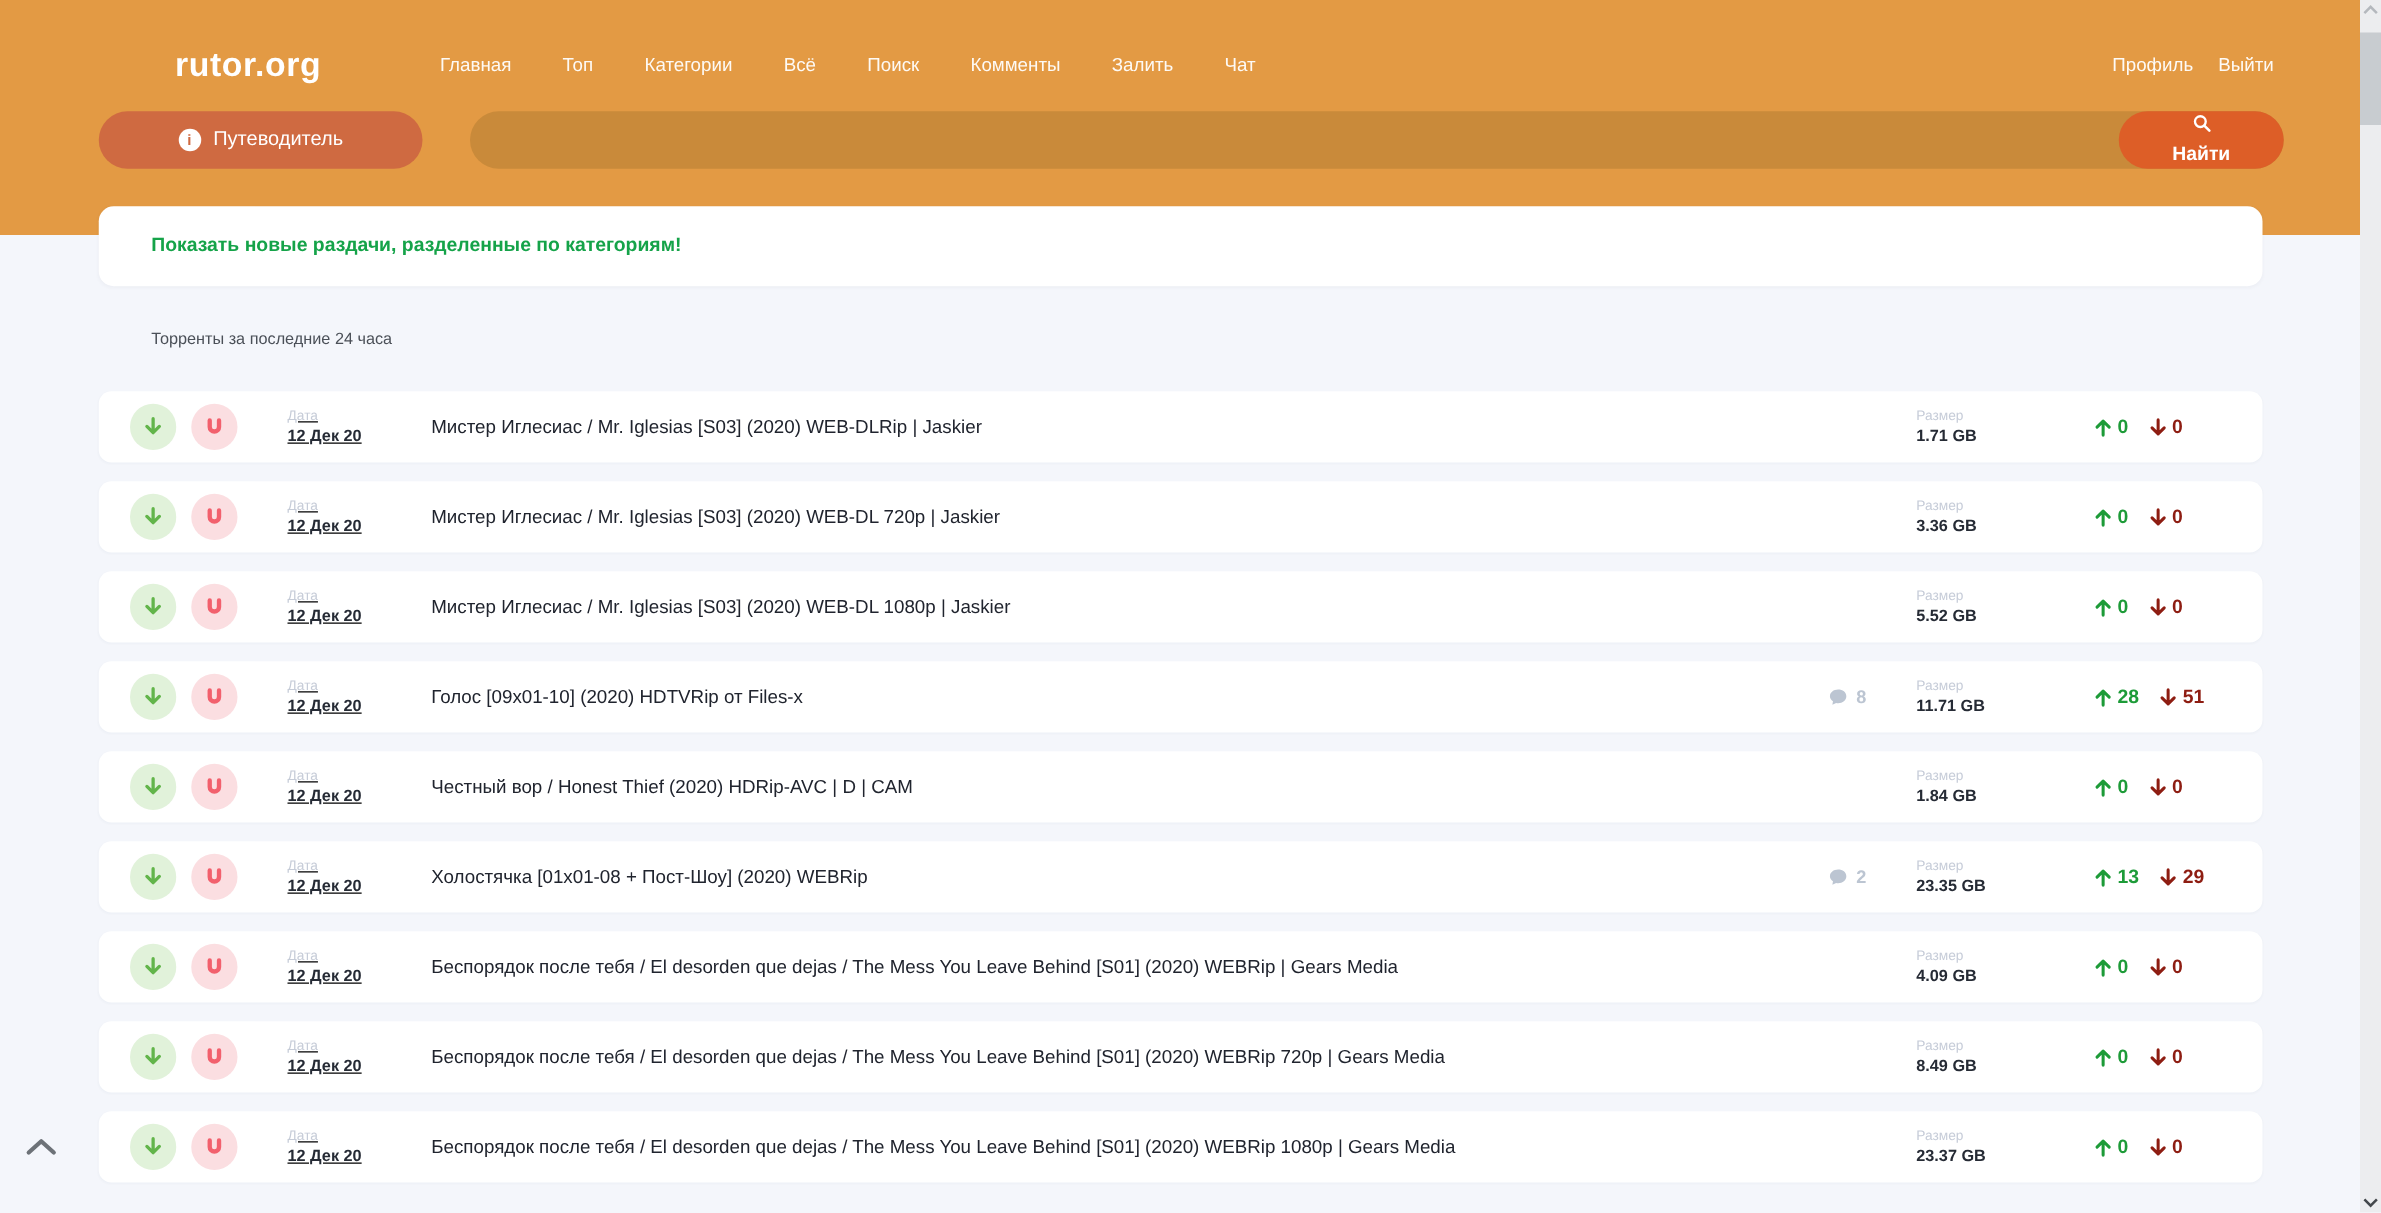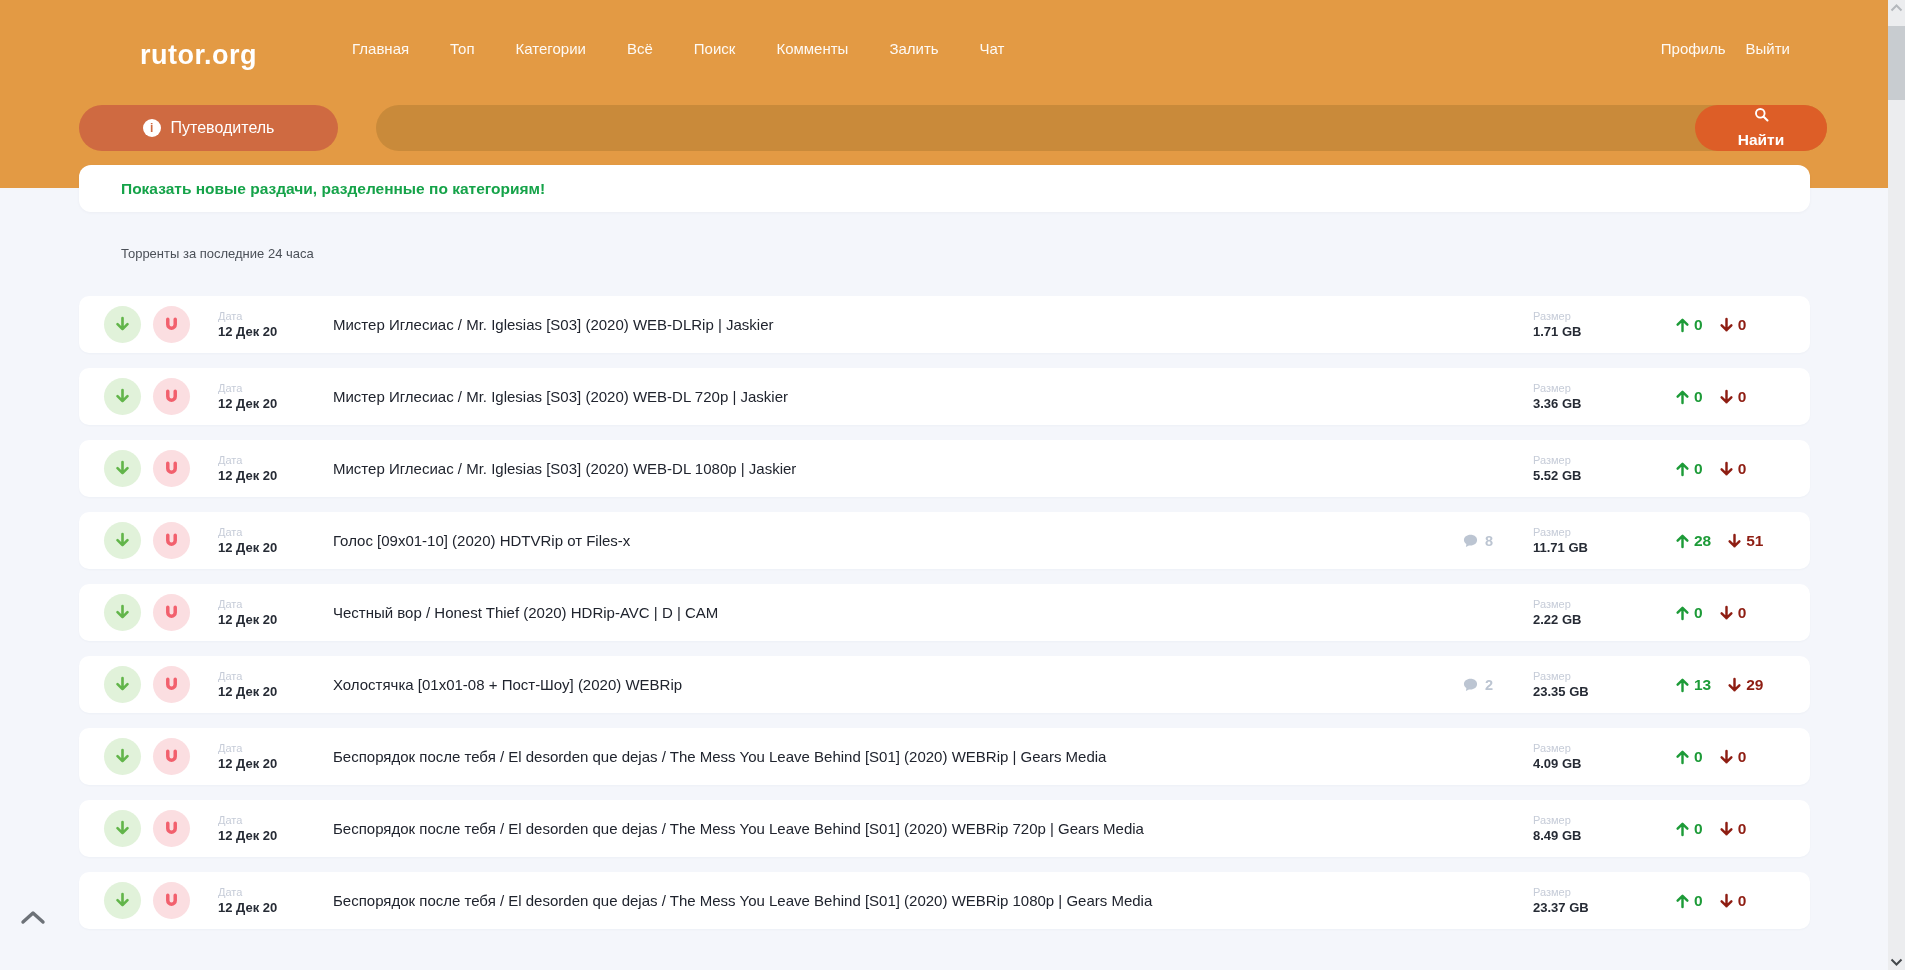--- a/index.html
+++ b/index.html
@@ -16,8 +16,8 @@
     background:#e39a44;
   }
   .topbar {
-    display:flex; 
-    padding:24px 115px 0 140px; height:80px;margin-top:16px;
+    display:flex; align-items:center;
+    padding:24px 86px 0 140px; height:80px;
   }
   .logo {
     color:#ffffff; font-size:27px; font-weight:600; letter-spacing:.5px;

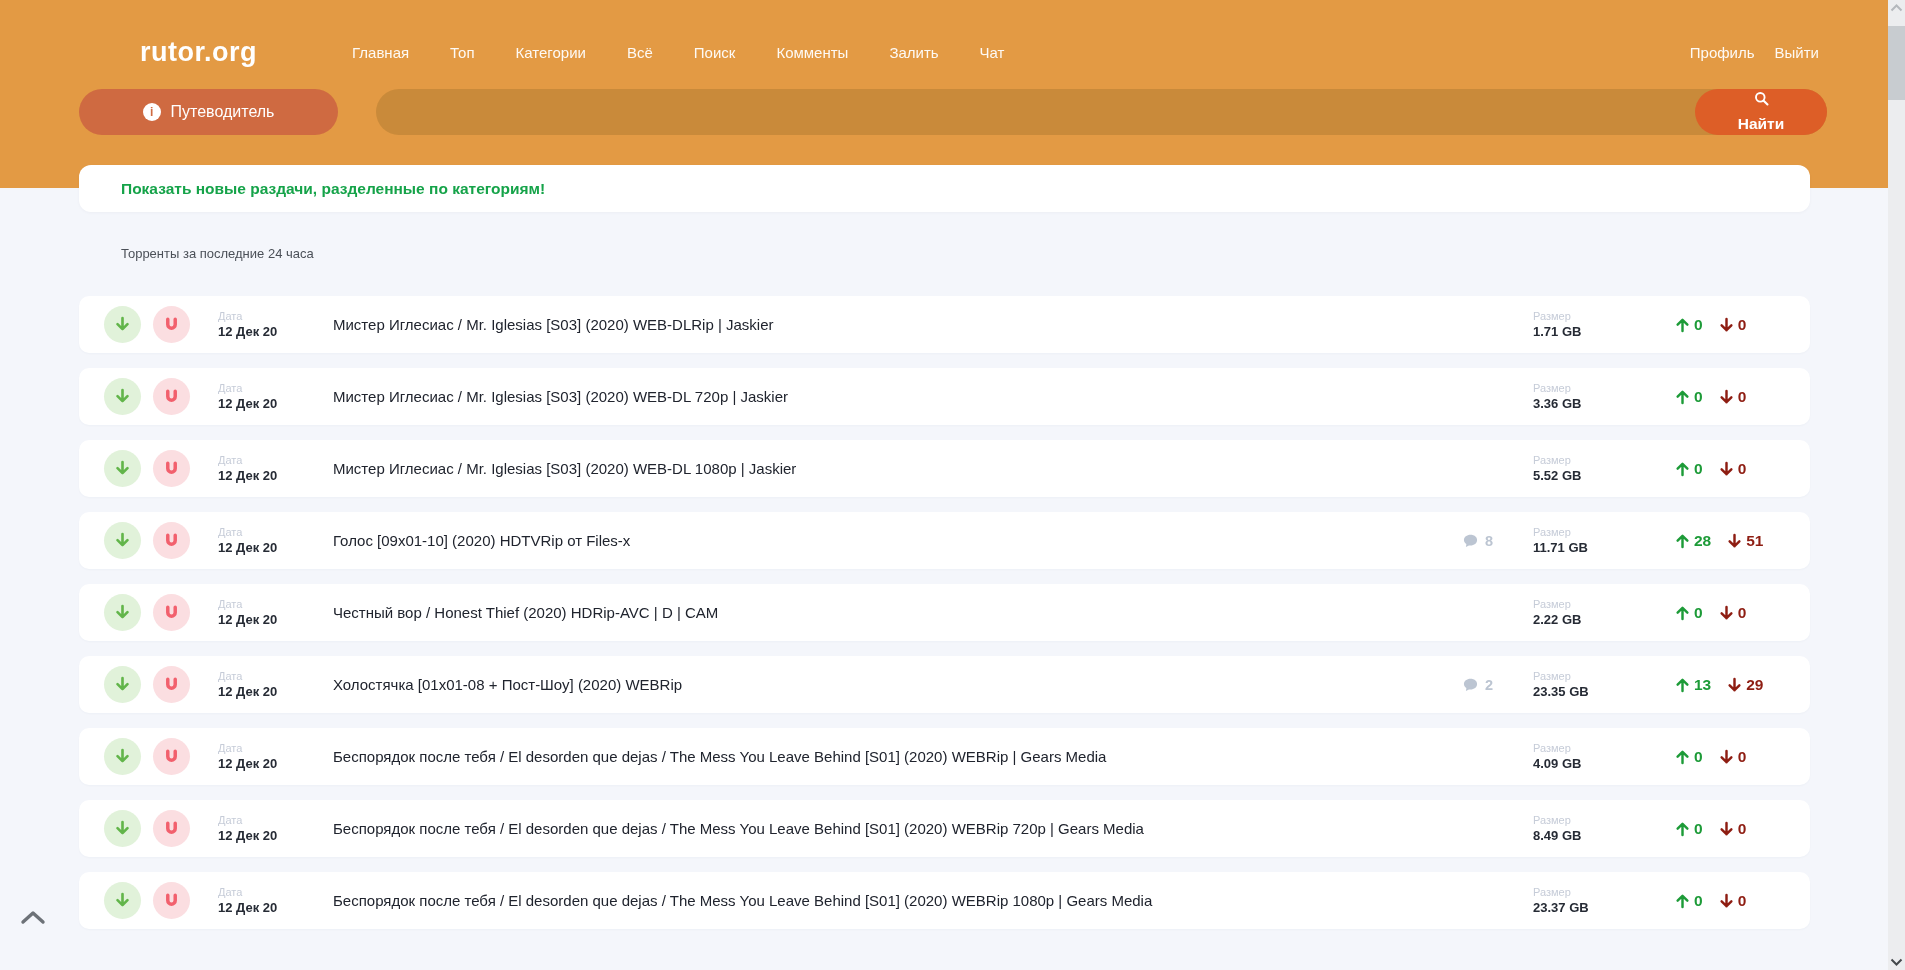--- a/index.html
+++ b/index.html
@@ -62,7 +62,7 @@
   
   .content { position:absolute; left:79px; top:165px; width:1731px; }
   .notice-card {
-    height:47px; background:#ffffff; border-radius:12px;
+    height:64px; background:#ffffff; border-radius:12px;
     display:flex; align-items:center; padding-left:42px;
     box-shadow:0 1px 3px rgba(40,50,80,.04);
   }

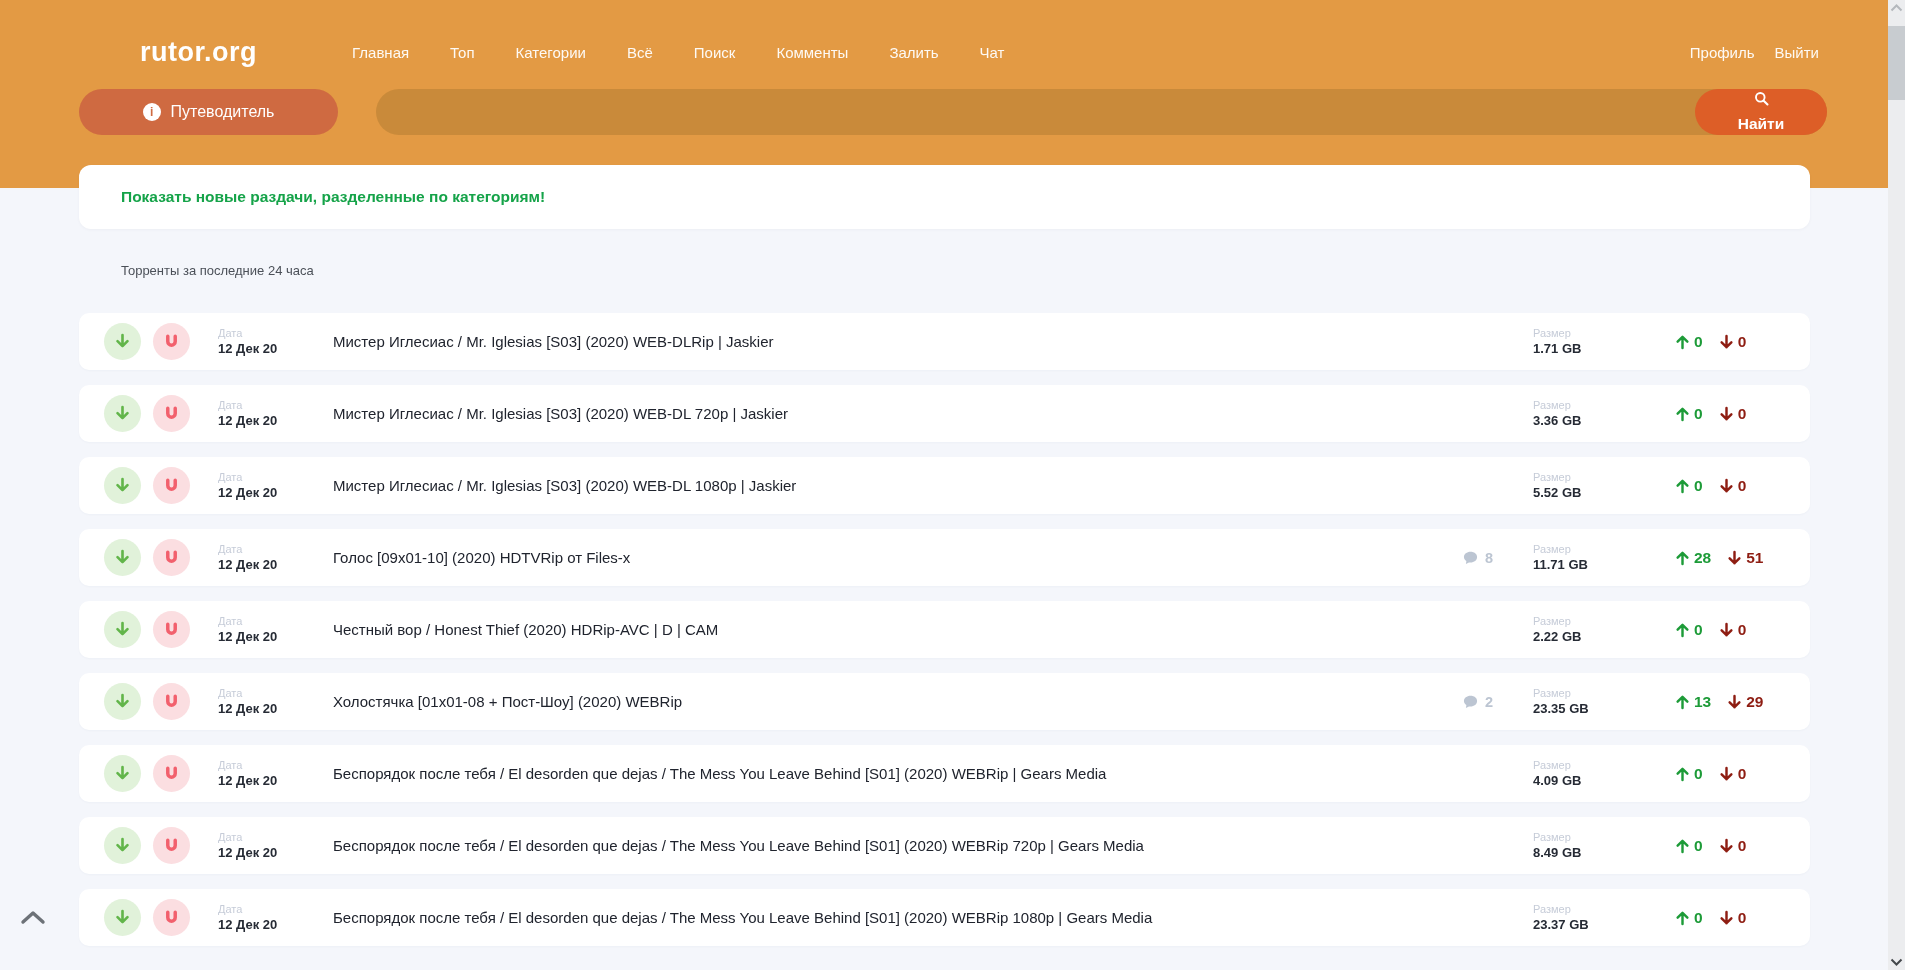--- a/index.html
+++ b/index.html
@@ -87,7 +87,7 @@
   .circle.dl  { background:#e1f2da; }
   .circle.mag { background:#fbdee1; margin-left:12px; }
 
-  .date-block { margin-left:28px; width:86px; flex:0 0 auto; }
+  .date-block { margin-left:40px; width:86px; flex:0 0 auto;text-decoration:underline; }
   .lbl { font-size:11px; color:#c6ccd8; line-height:14px; }
   .val { font-size:13px; color:#262b35; font-weight:700; line-height:17px; }
 

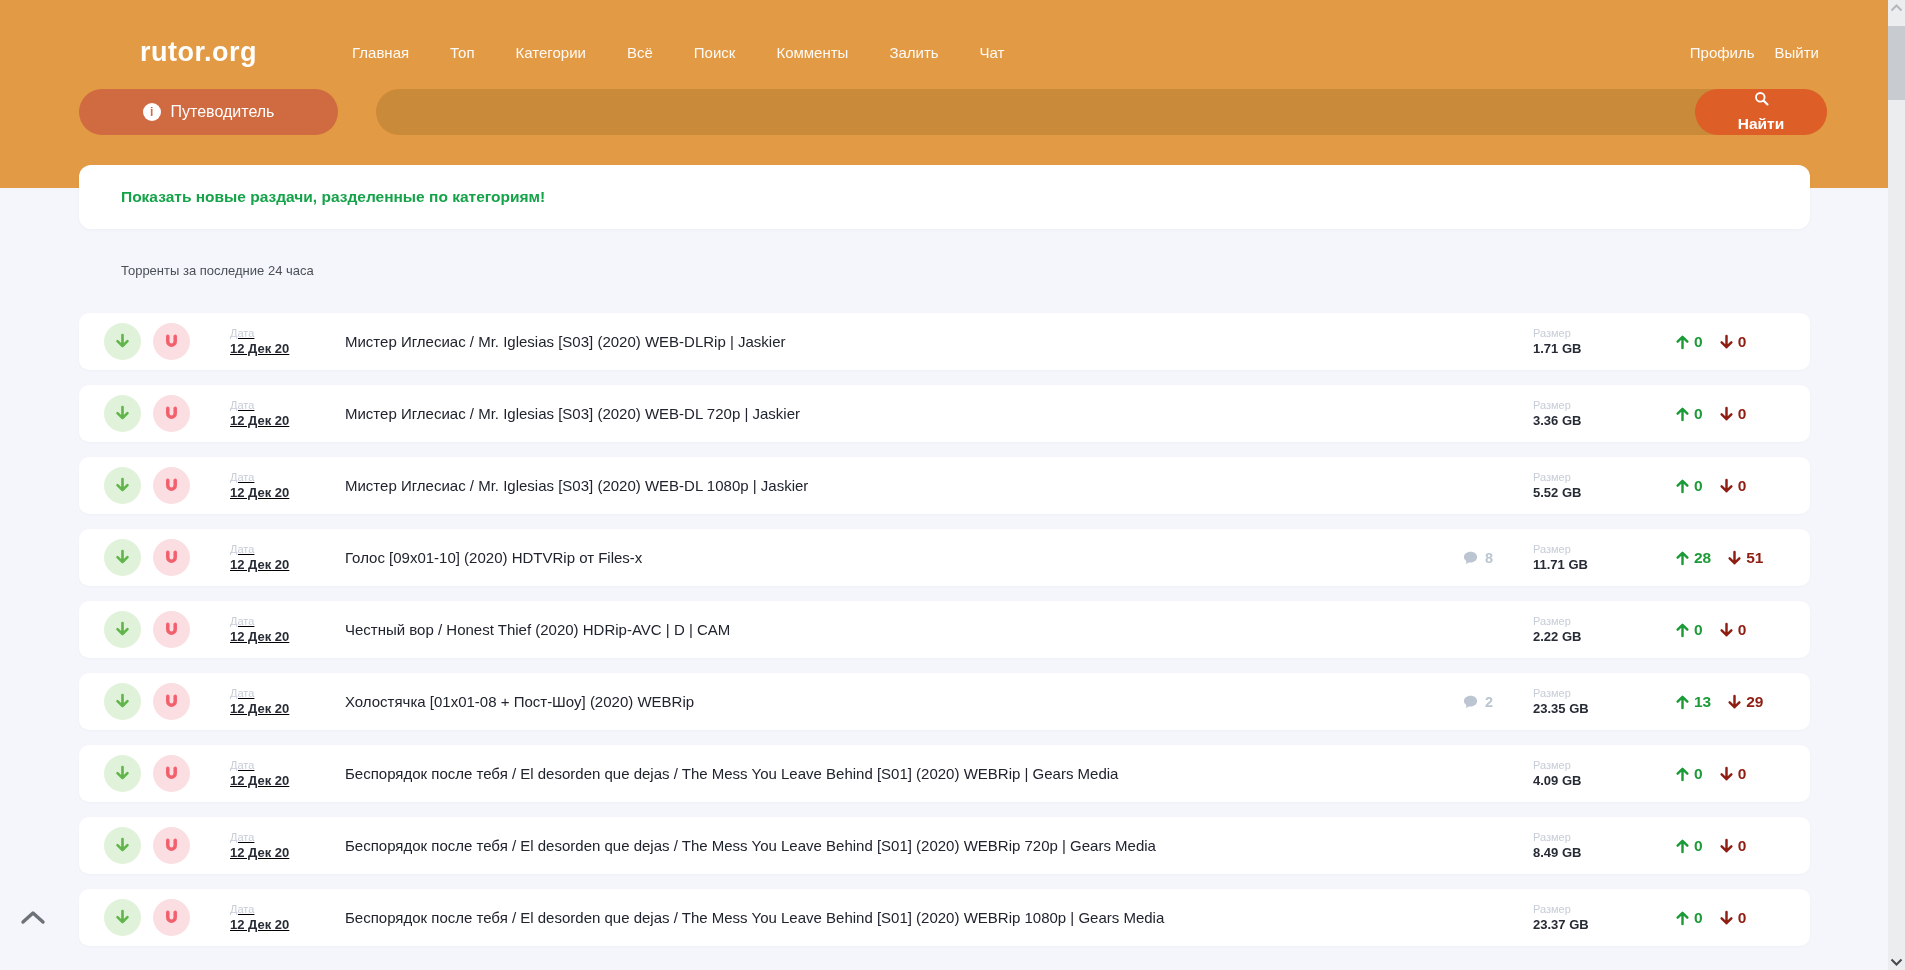--- a/index.html
+++ b/index.html
@@ -365,7 +365,7 @@
     </div>
     <div class="size-block">
       <div class="lbl">Размер</div>
-      <div class="val">2.22 GB</div>
+      <div class="val">1.84 GB</div>
     </div>
     <div class="peers">
       <span class="seed">

